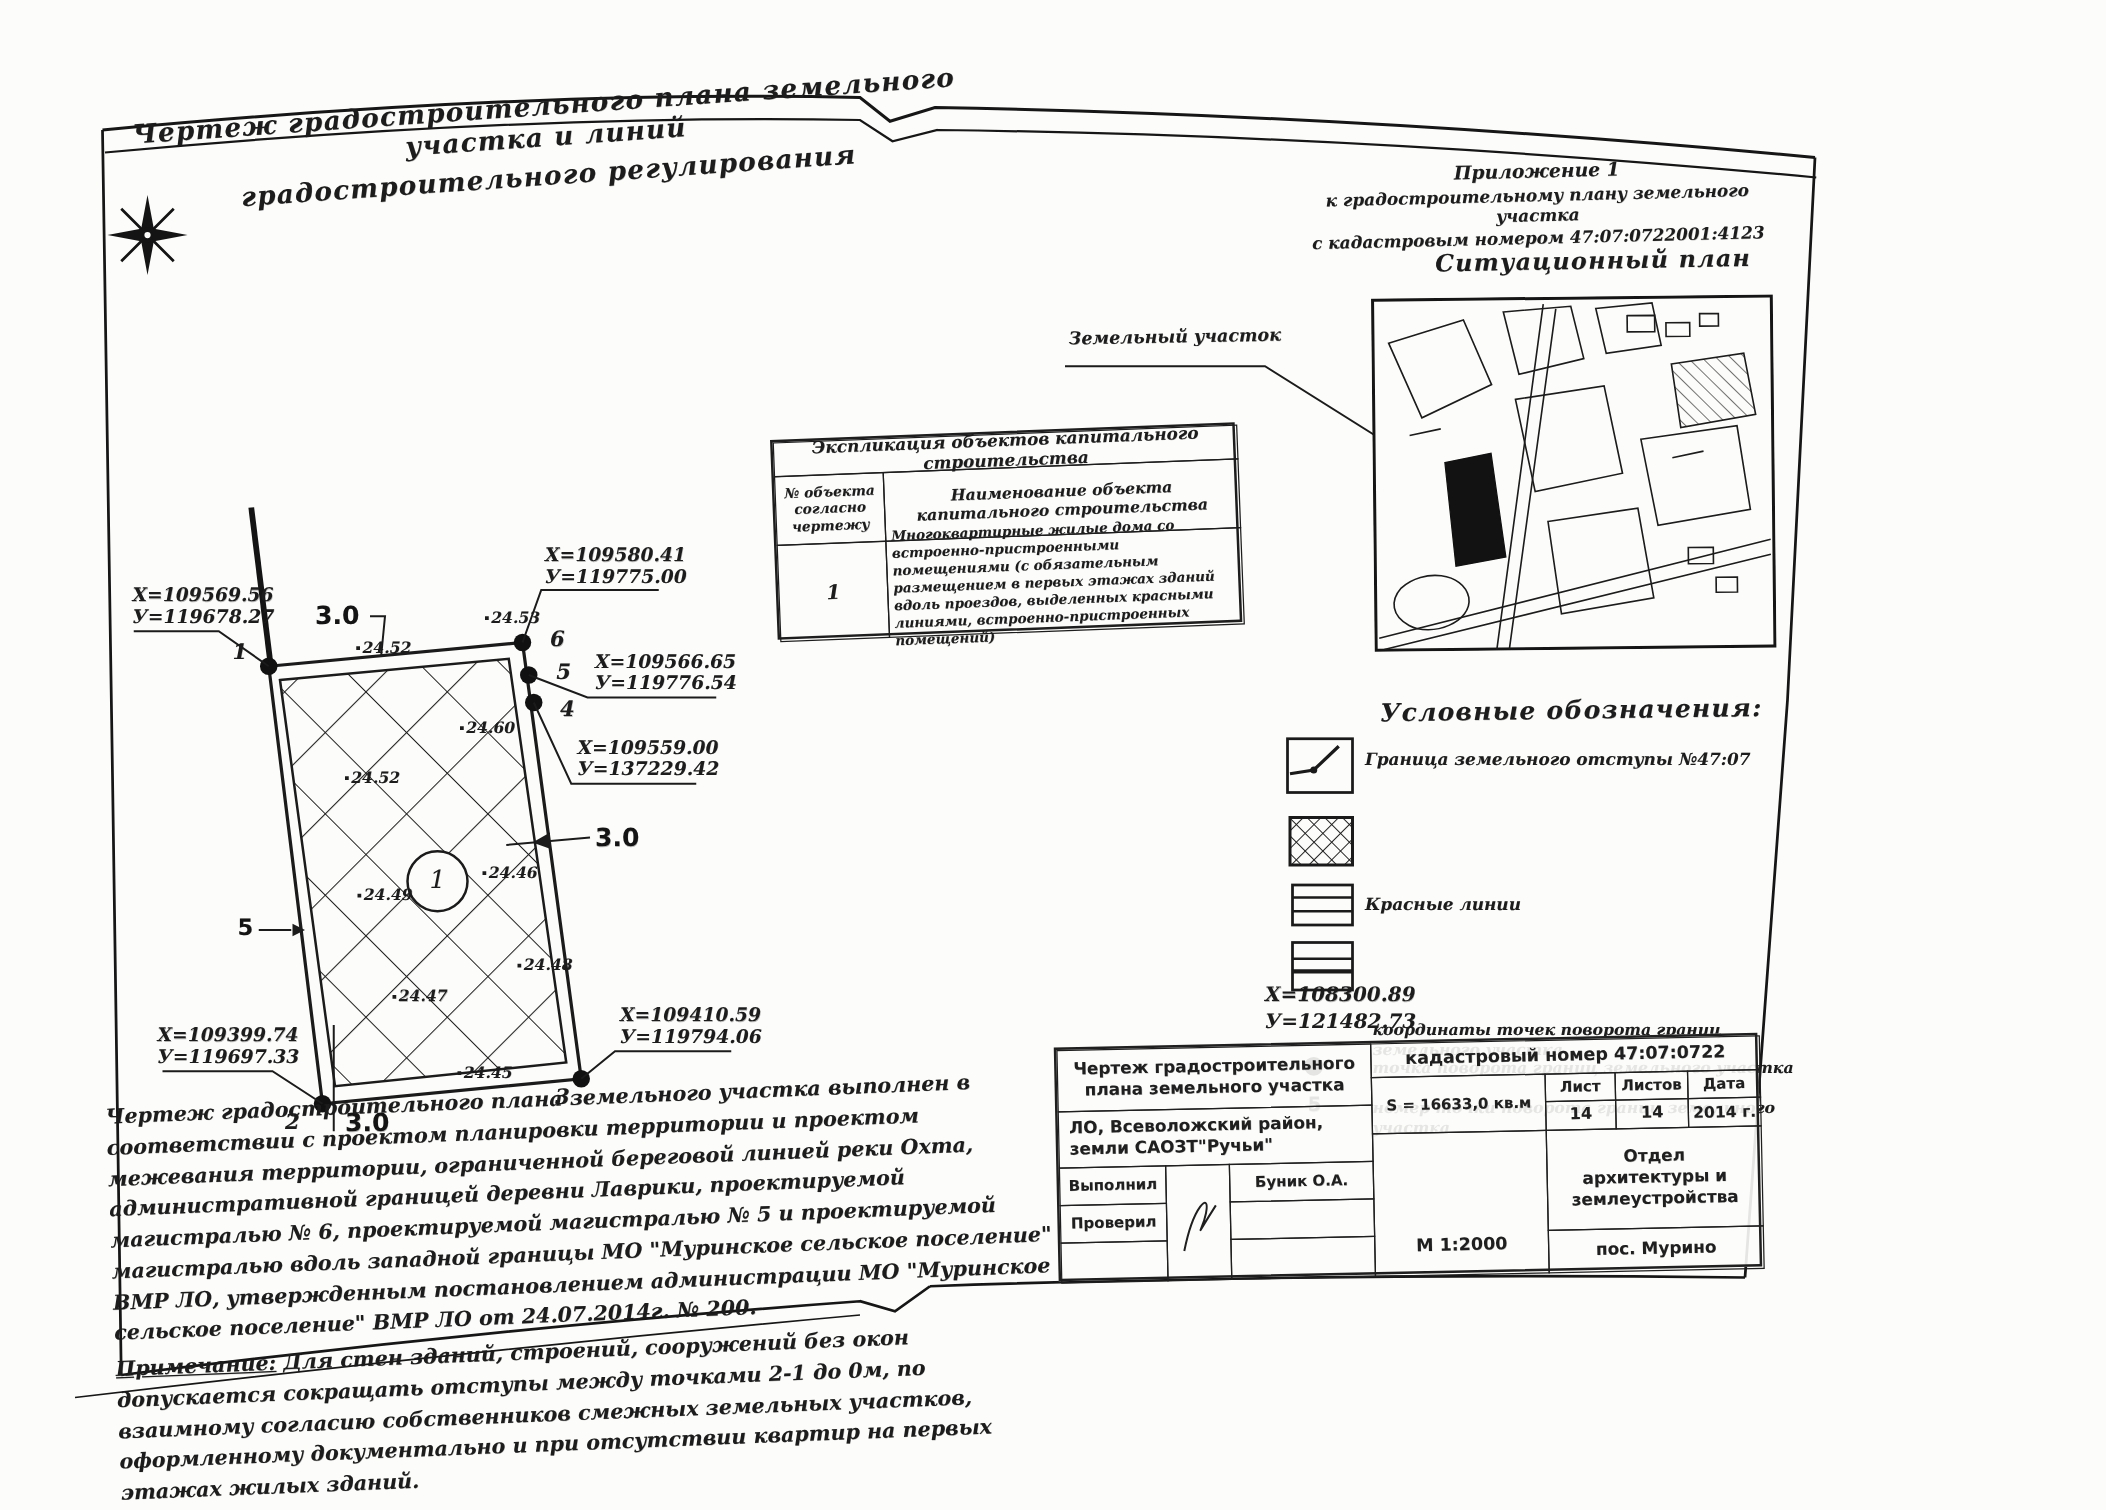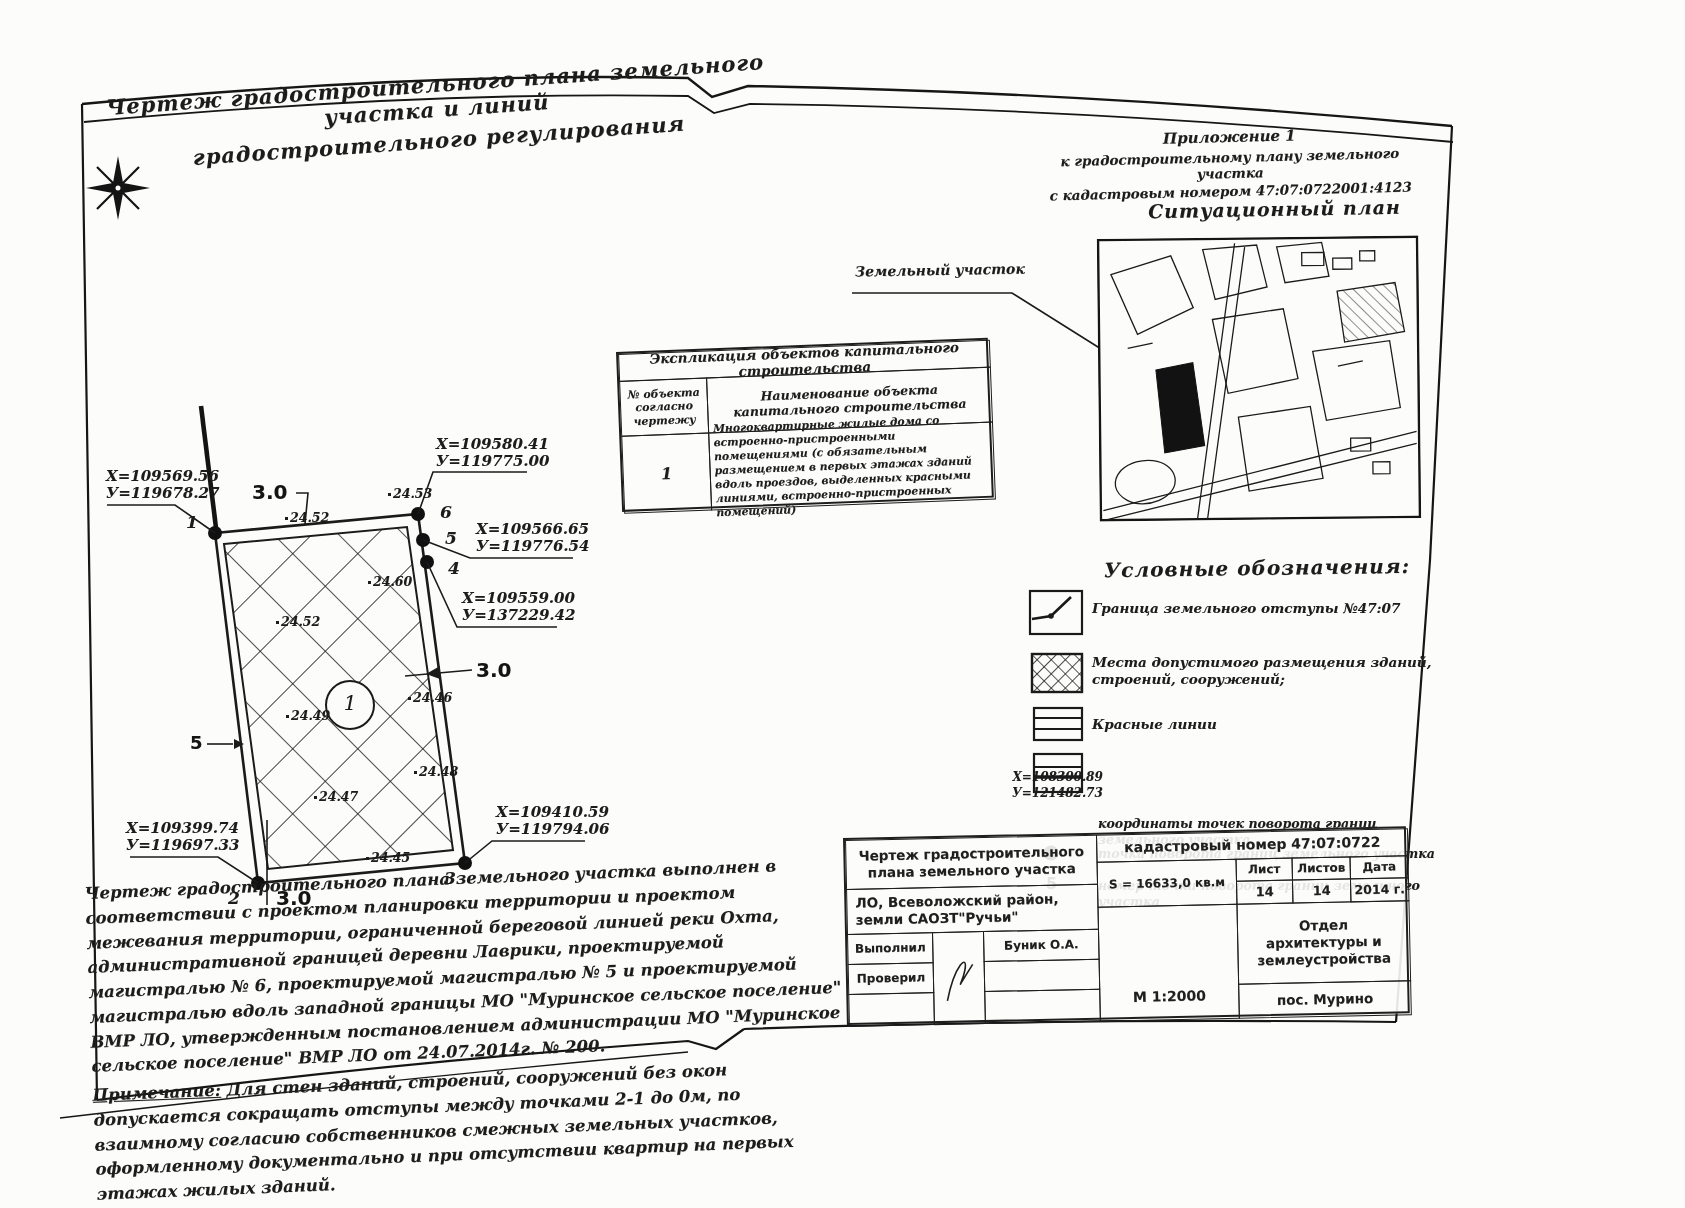--- a/index.html
+++ b/index.html
@@ -202,7 +202,6 @@
   <svg class="abs" style="left:1030px;top:652px;" width="56" height="44">
     <rect x="2" y="2" width="50" height="38" fill="url(#legxhatch)" stroke="#1a1a1a" stroke-width="2.4"></rect>
   </svg>
-  <div class="abs legend-label" style="left:1092px;top:654px;width:340px;">Места допустимого размещения зданий, строений, сооружений;</div>
 
   <svg class="abs" style="left:1032px;top:706px;" width="54" height="38">
     <rect x="2" y="2" width="48" height="32" fill="none" stroke="#1a1a1a" stroke-width="2.2"></rect>

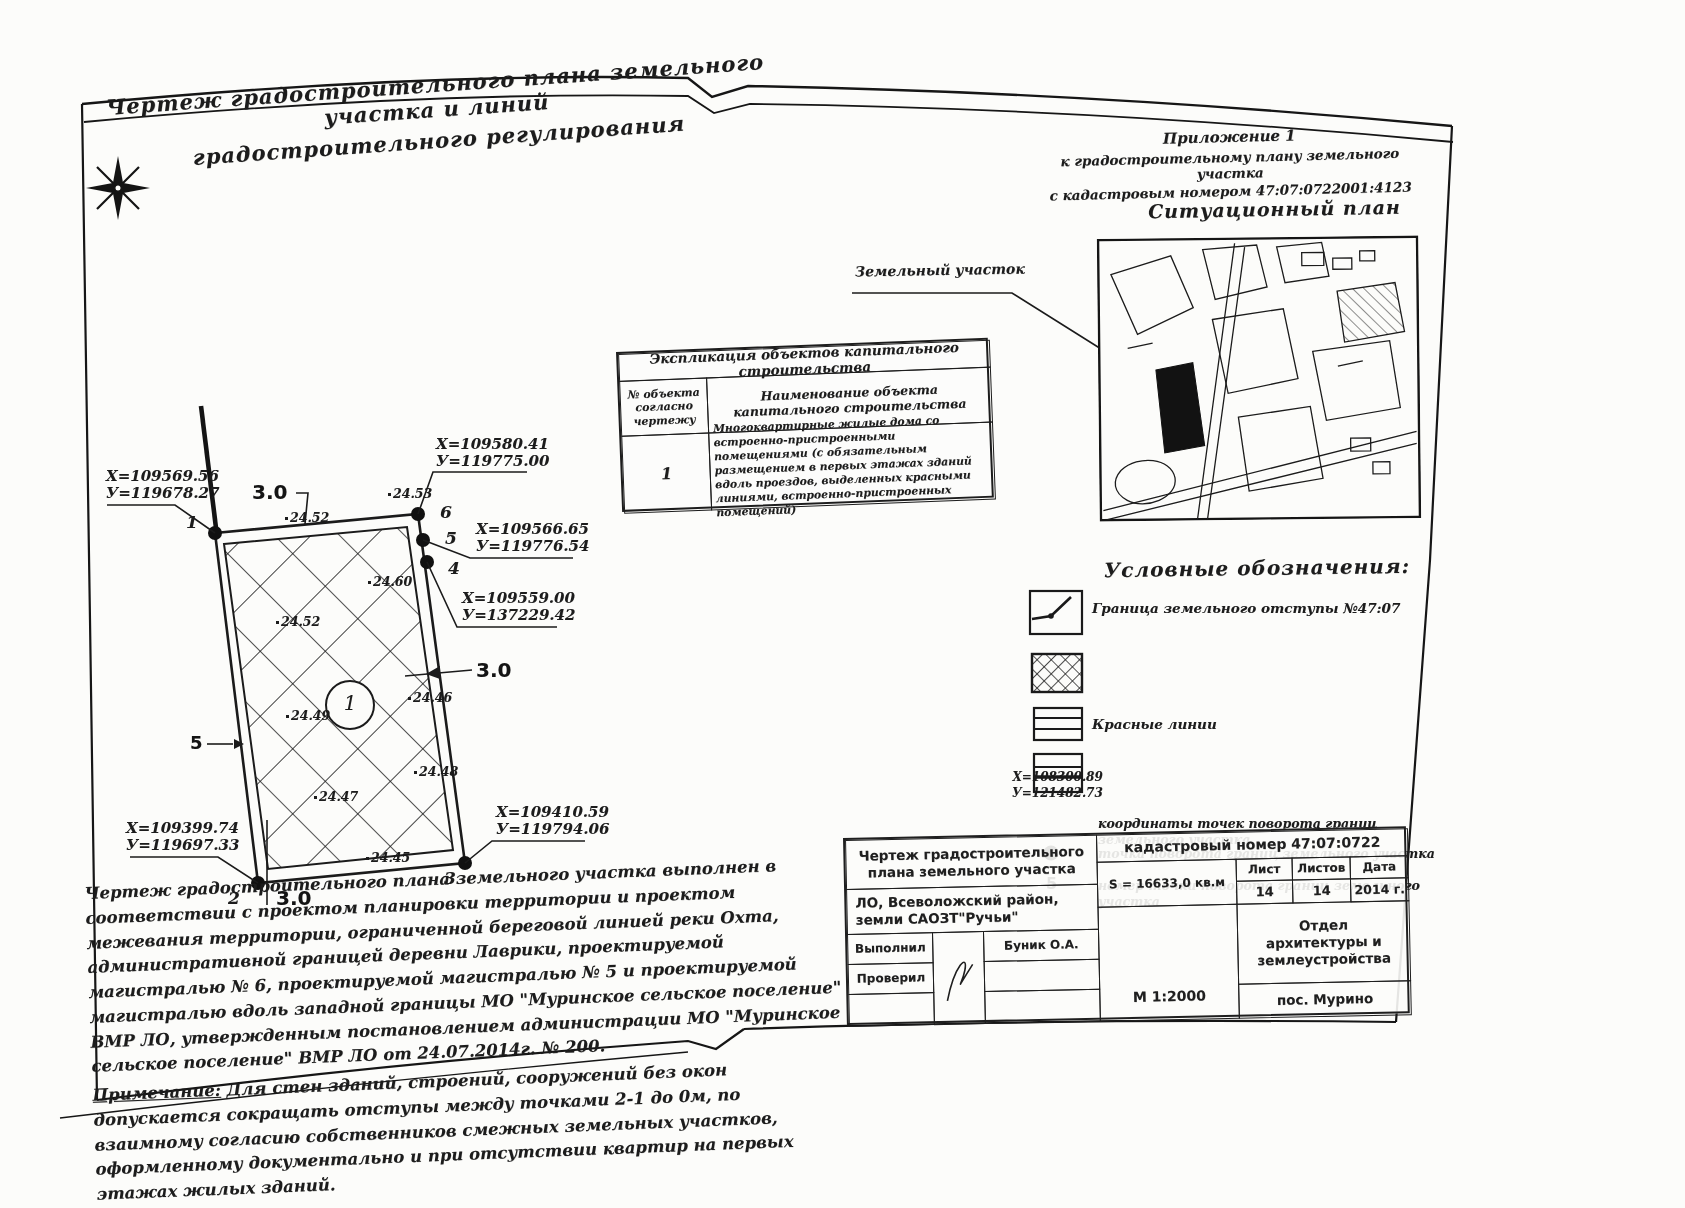--- a/index.html
+++ b/index.html
@@ -180,7 +180,7 @@
   <div class="abs elev" style="left:368px;top:574px;">24.60</div>
   <div class="abs elev" style="left:276px;top:614px;">24.52</div>
   <div class="abs elev" style="left:286px;top:708px;">24.49</div>
-  <div class="abs elev" style="left:408px;top:690px;font-style:italic;">24.46</div>
+  <div class="abs elev" style="left:386px;top:690px;font-style:italic;">24.46</div>
   <div class="abs elev" style="left:414px;top:764px;">24.48</div>
   <div class="abs elev" style="left:314px;top:789px;">24.47</div>
   <div class="abs elev" style="left:366px;top:850px;">24.45</div>

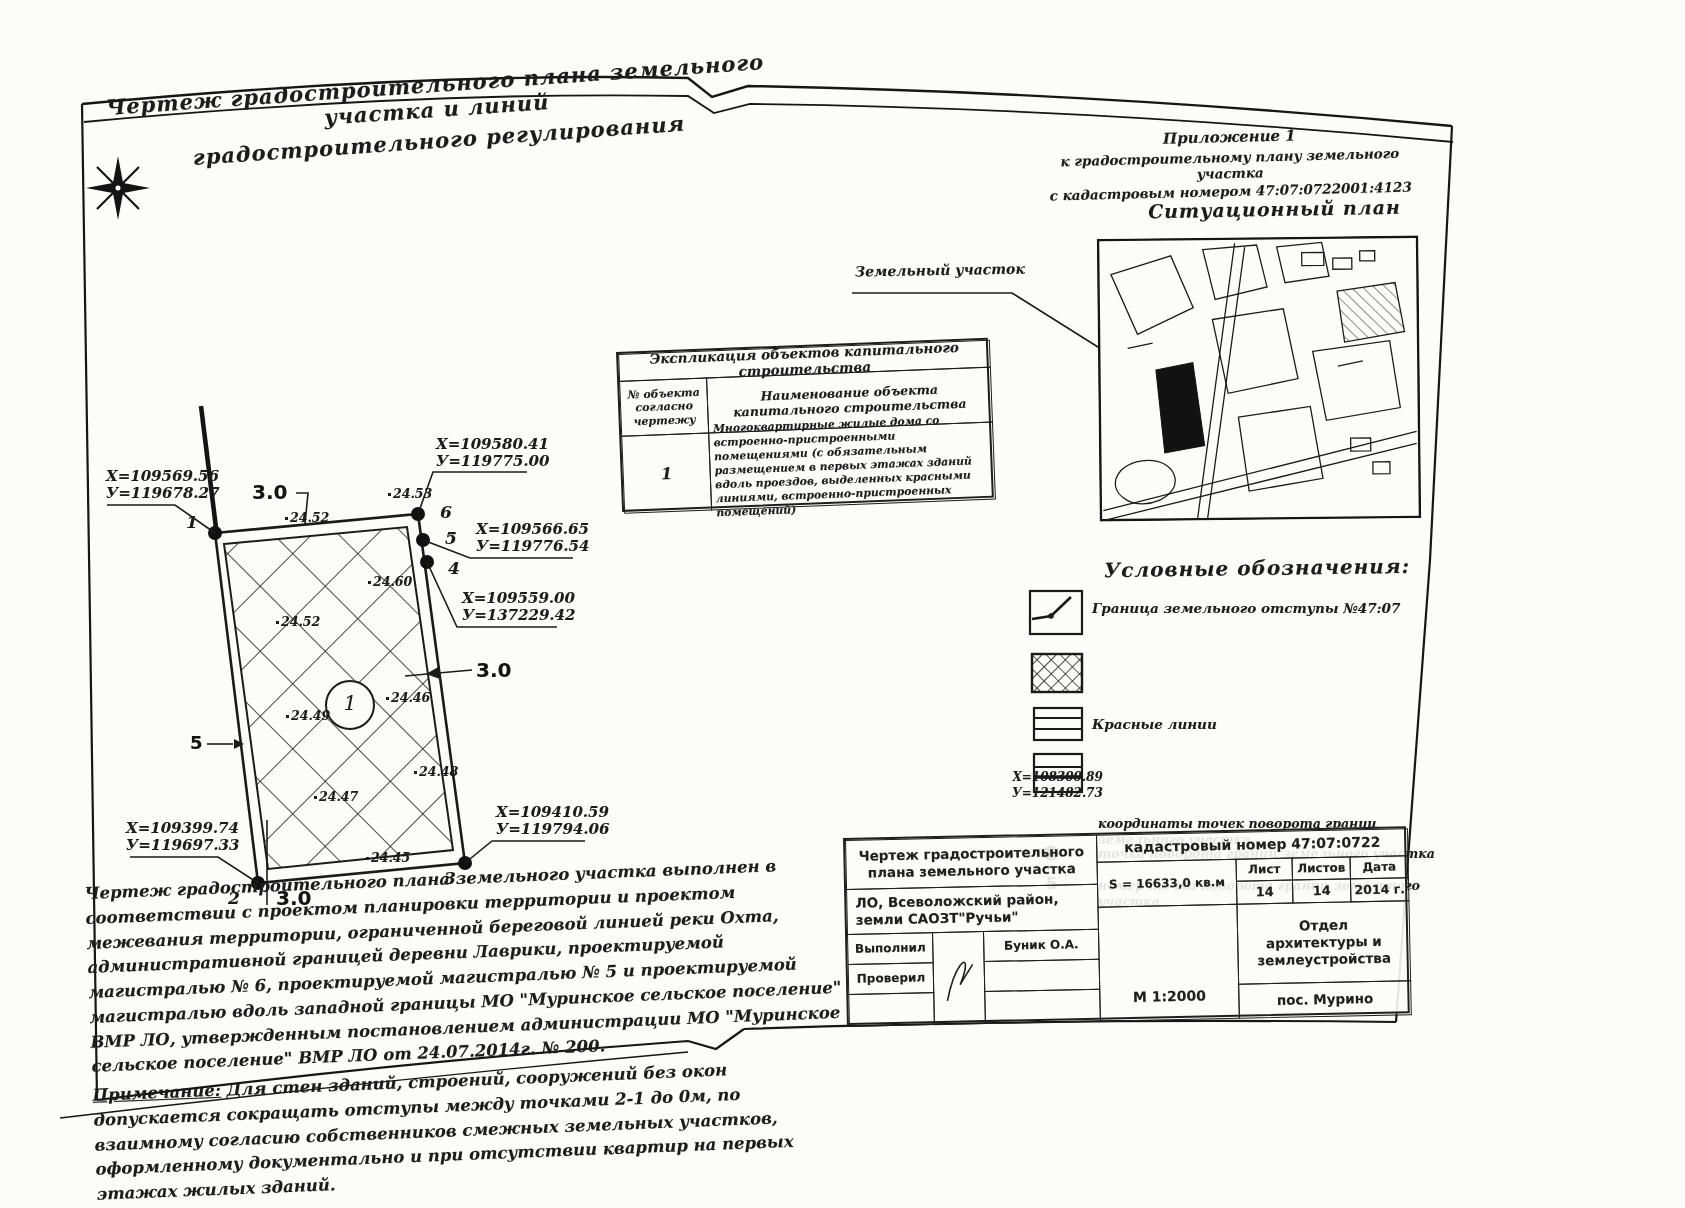--- a/index.html
+++ b/index.html
@@ -215,7 +215,7 @@
     <path d="M2,25 H50" stroke="#1a1a1a" stroke-width="3.4"></path>
   </svg>
 
-  <div class="abs it" style="left:1012px;top:770px;font-size:12px;line-height:1.3;text-align:right;">
+  <div class="abs it" style="left:1012px;top:786px;font-size:16px;line-height:1.3;">
     <div>X=108300.89</div>
     <div>У=121482.73</div>
   </div>

